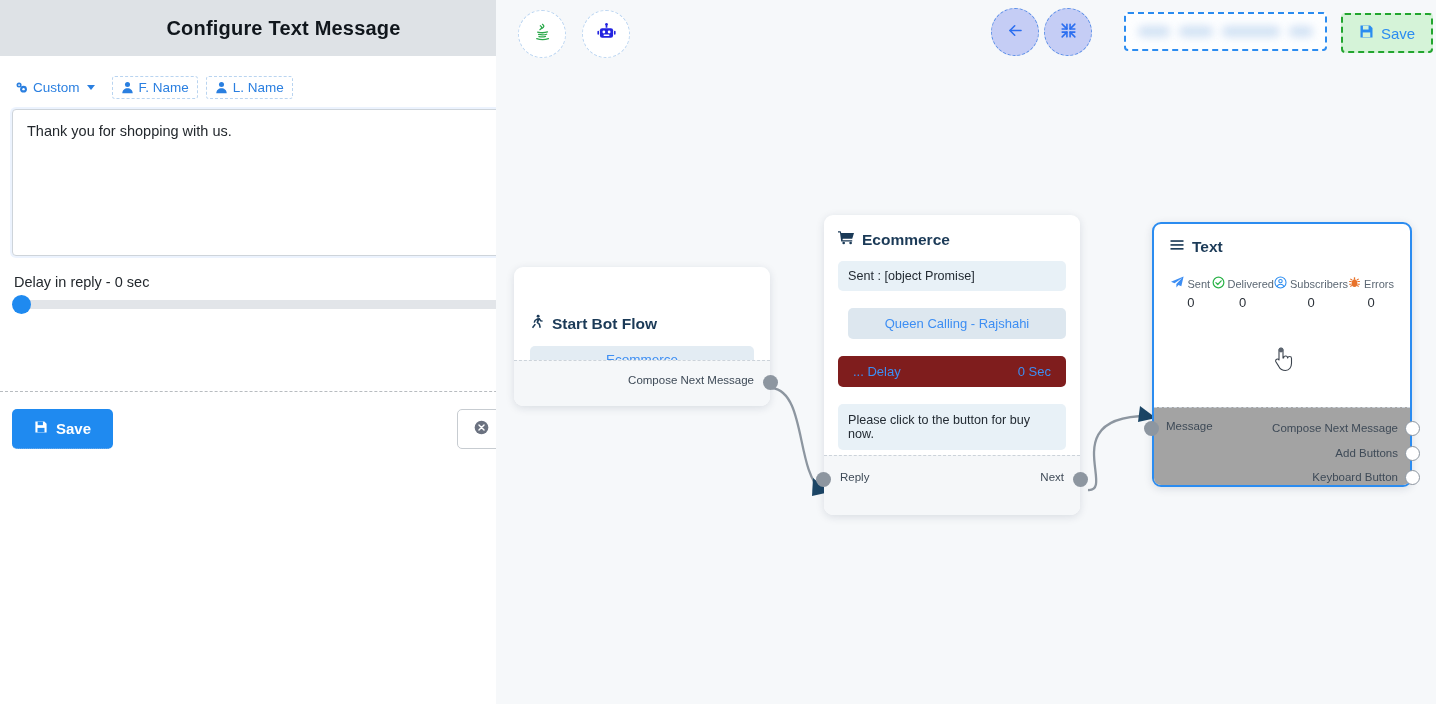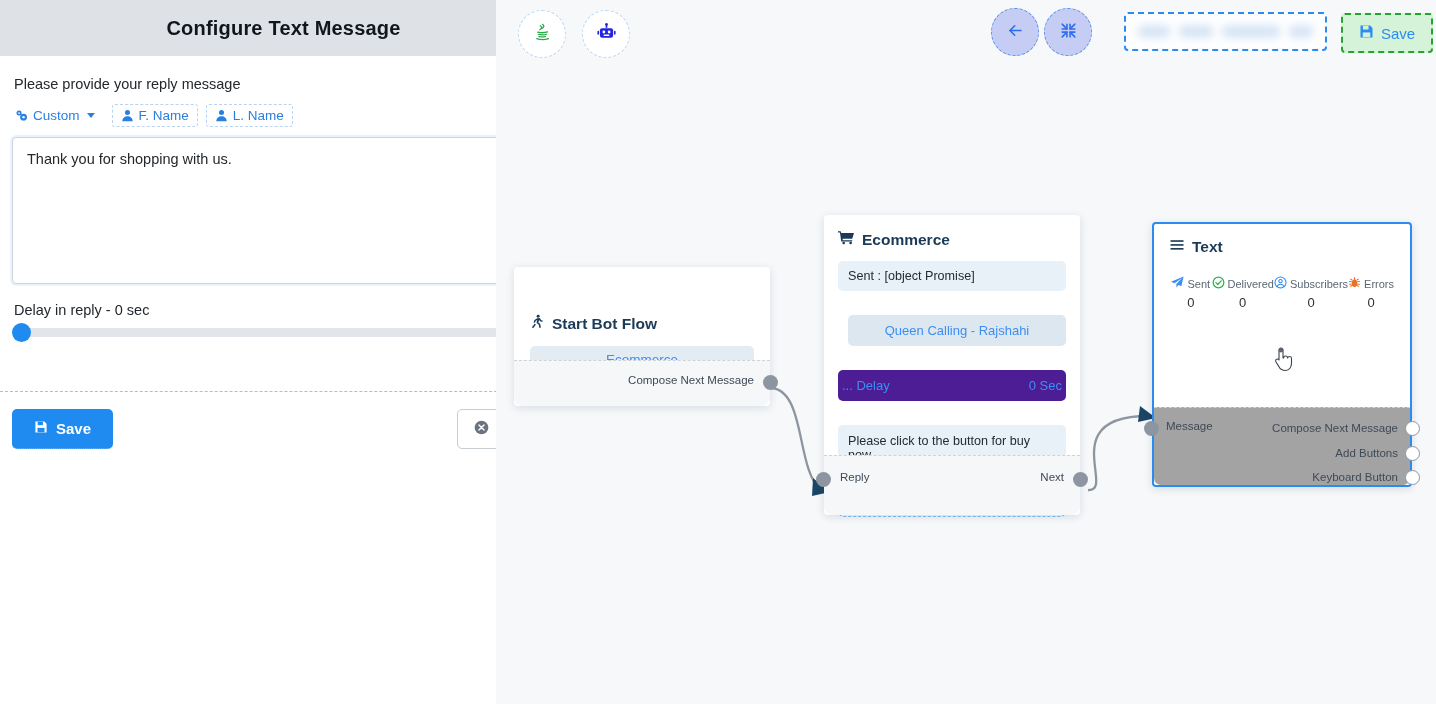--- a/index.html
+++ b/index.html
@@ -244,7 +244,6 @@
     </div>
 
     <div id="panel-body">
-      <div id="reply-label">Please provide your reply message</div>
 
       <div id="token-row">
         <div class="token-btn plain">

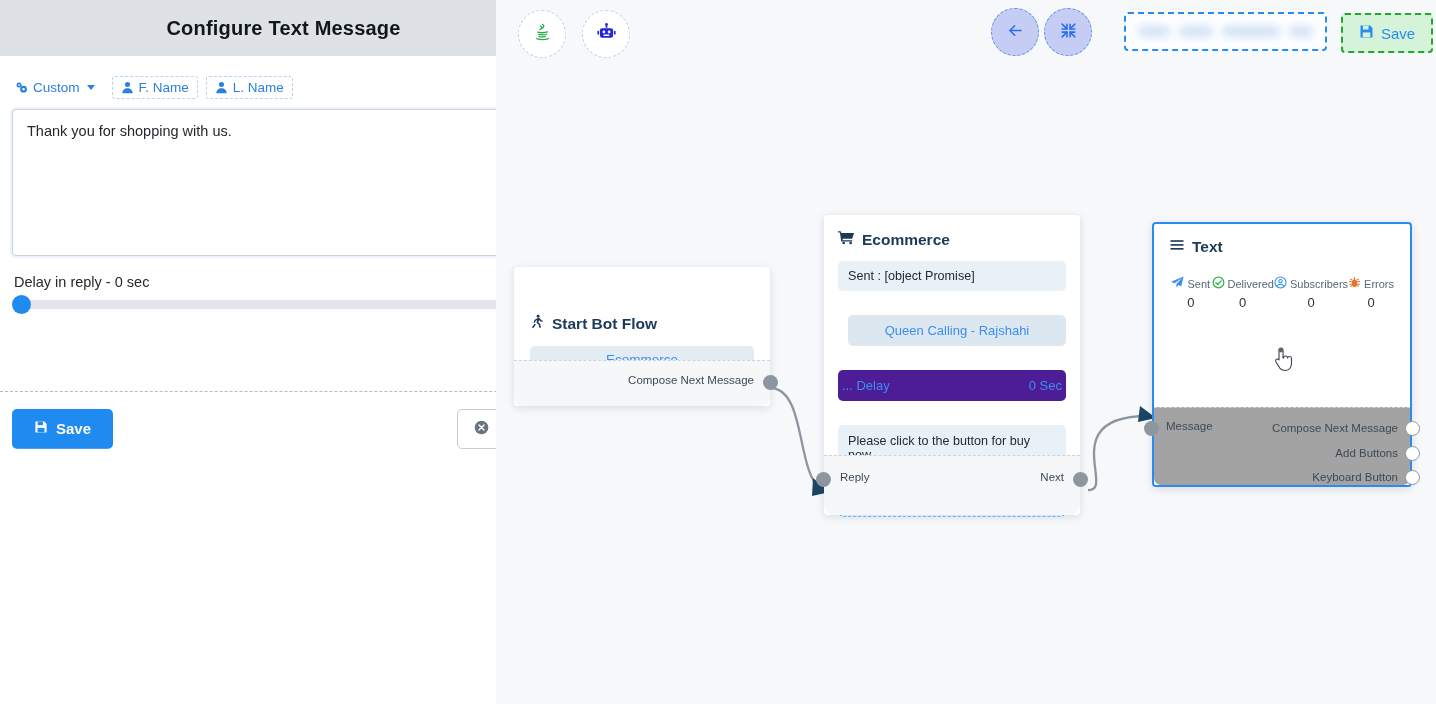--- a/index.html
+++ b/index.html
@@ -149,7 +149,7 @@
   
   .node {
     position: absolute; background: #ffffff;
-    border-radius: 4px; box-shadow: 0 2px 9px rgba(20,40,70,.13);
+    border-radius: 9px; box-shadow: 0 2px 9px rgba(20,40,70,.13);
   }
   .node-head {
     display: flex; align-items: center; gap: 8px;

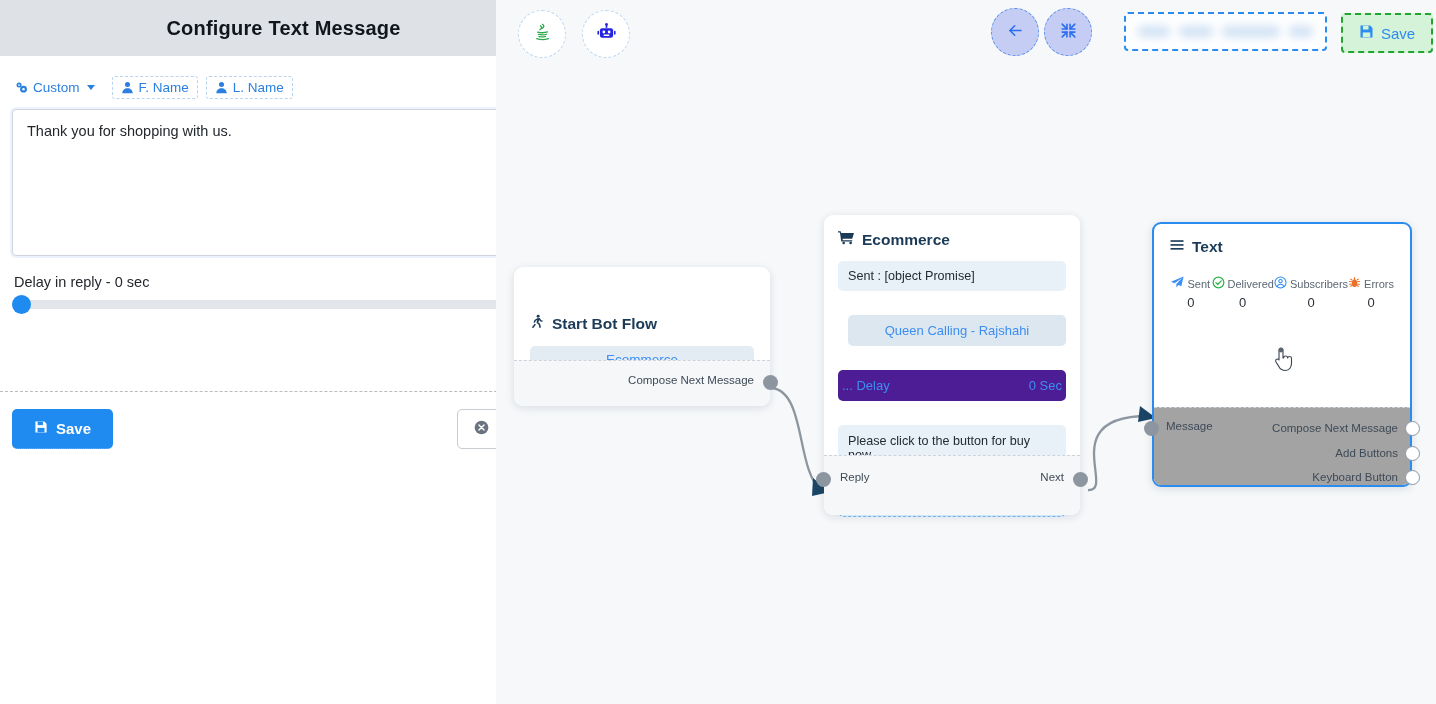--- a/index.html
+++ b/index.html
@@ -183,7 +183,7 @@
   #node-ecom { left: 328px; top: 215px; width: 256px; height: 300px; }
   #node-ecom .inner { padding: 15px 14px 10px 14px; }
   .ec-row {
-    border-radius: 5px; font-size: 12.6px; margin-top: 24px;
+    border-radius: 5px; font-size: 12.6px; margin-top: 17px;
     display: flex; align-items: center;
   }
   #ec-sent { background: #e8f1f7; color: #232b33; padding: 8px 10px; margin-top: 12px; }

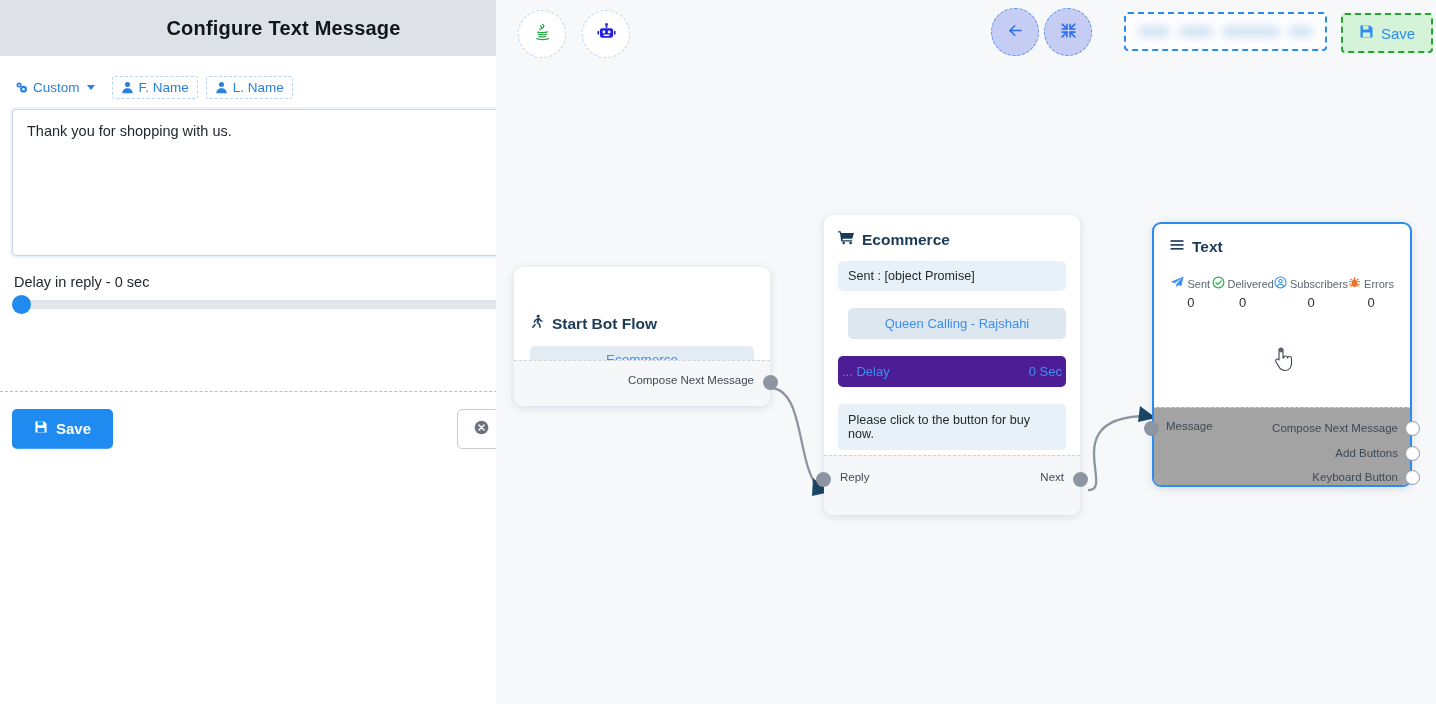--- a/index.html
+++ b/index.html
@@ -192,8 +192,8 @@
     padding: 8px 10px; font-size: 13px; margin-left: 10px;
   }
   #ec-delay {
-    background: #4c1d95; color: #3d8ef3; justify-content: space-between;
-    padding: 8px 4px; font-size: 13px;
+    background: #7f1d1d; color: #3d8ef3; justify-content: space-between;
+    padding: 8px 15px; font-size: 13px;
   }
   #ec-text {
     background: #e8f1f7; color: #232b33; justify-content: center;

